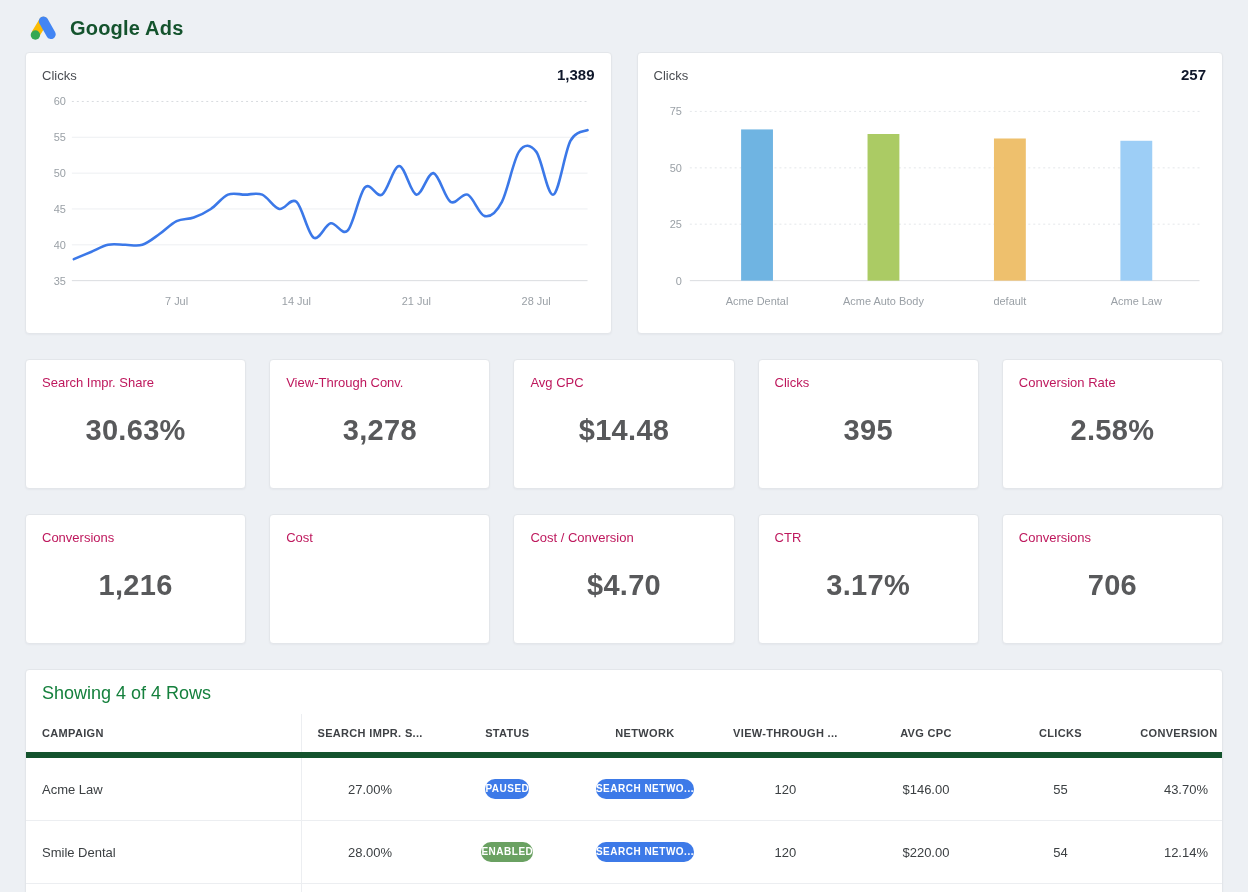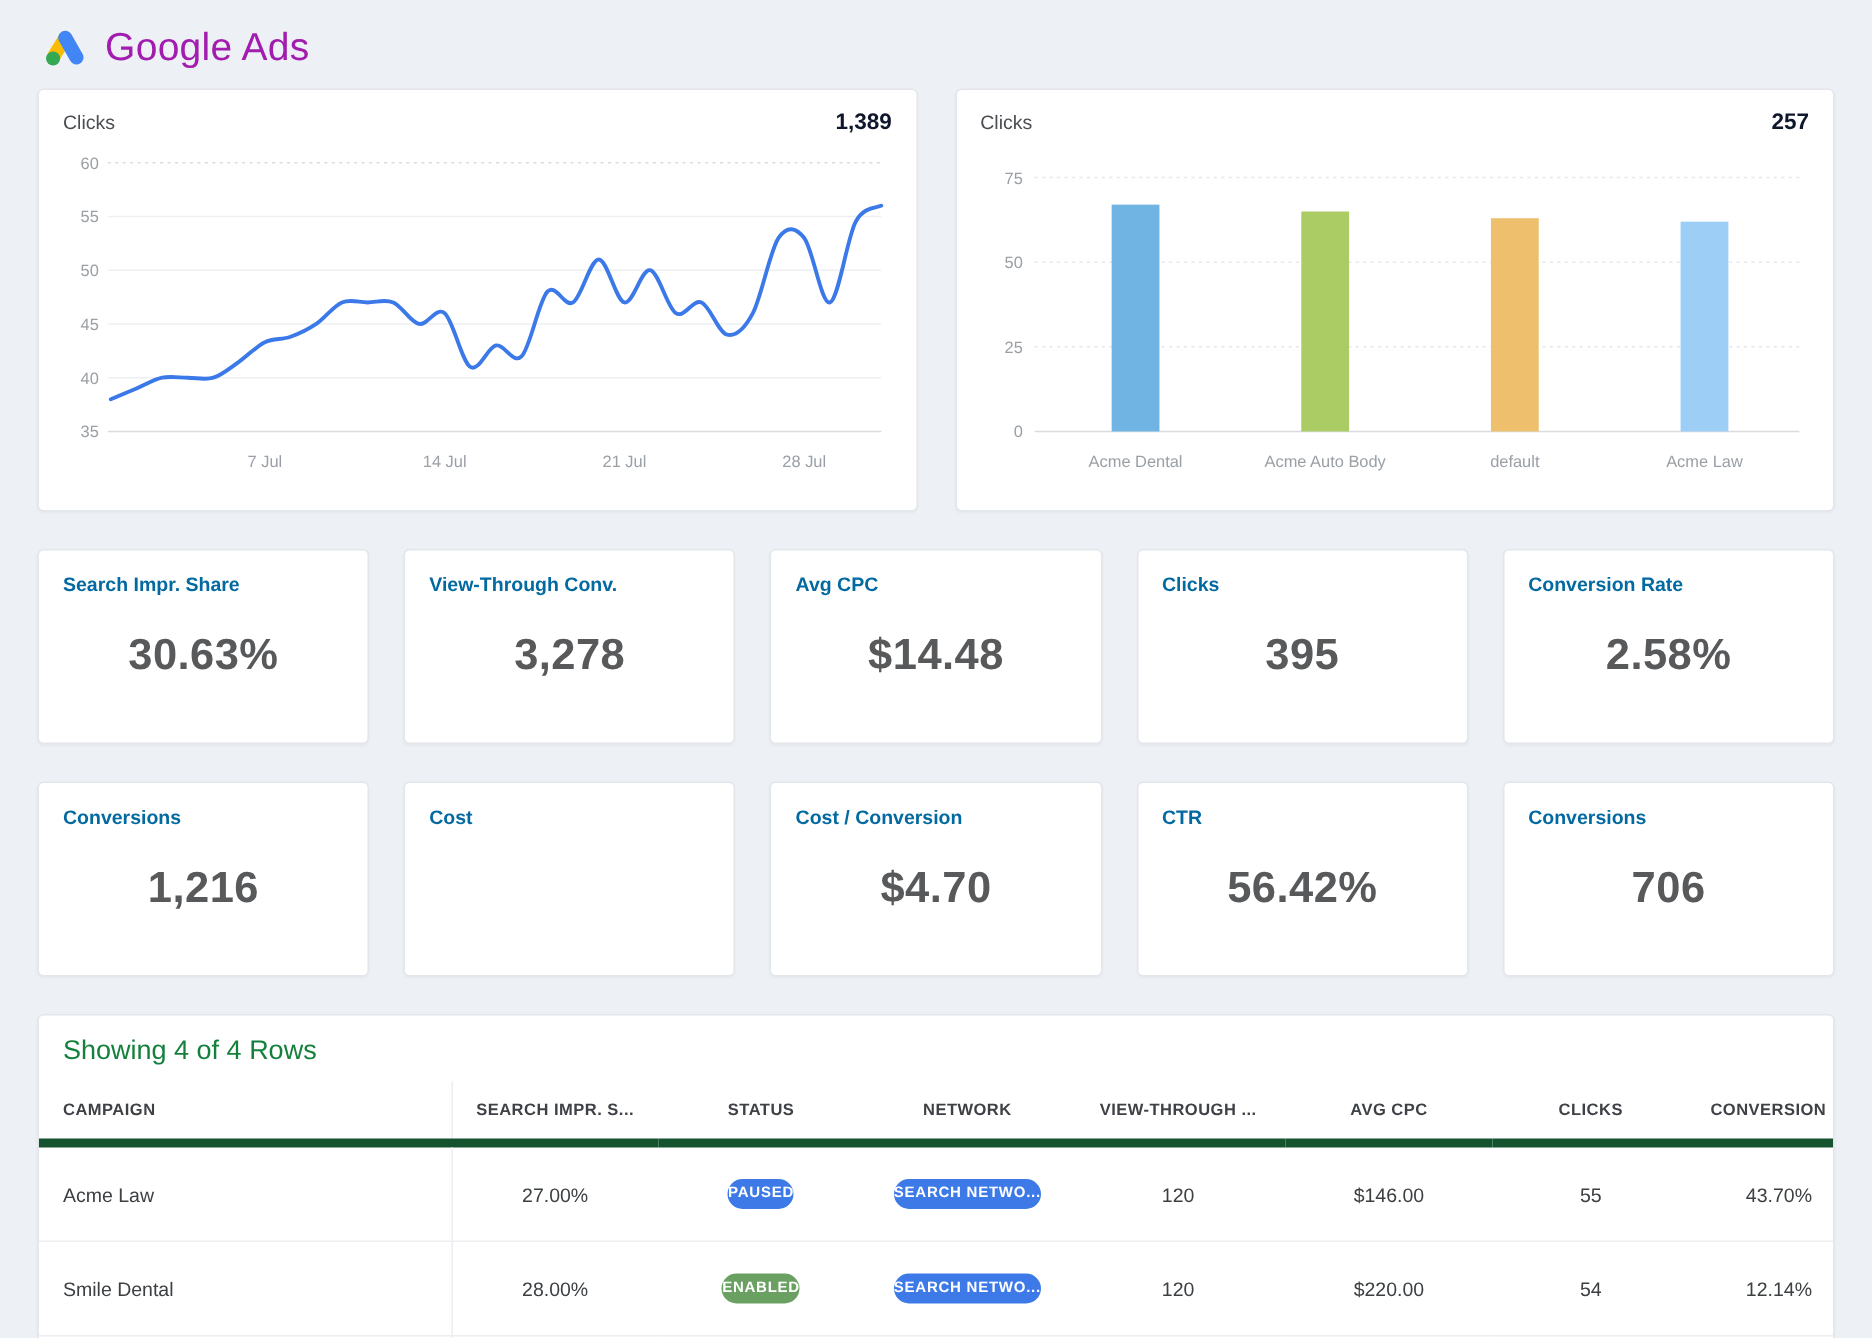--- a/index.html
+++ b/index.html
@@ -14,7 +14,7 @@
   
   .app-header { display:flex; align-items:center; padding:16px 0 12px 30px; }
   .app-header .logo { width:27px; height:24px; }
-  .app-header .title { font-size:26px; font-weight:normal; color:#a21caf; margin-left:13px; letter-spacing:.2px; }
+  .app-header .title { font-size:20px; font-weight:bold; color:#14532d; margin-left:13px; letter-spacing:.2px; }
 
   
   .card {

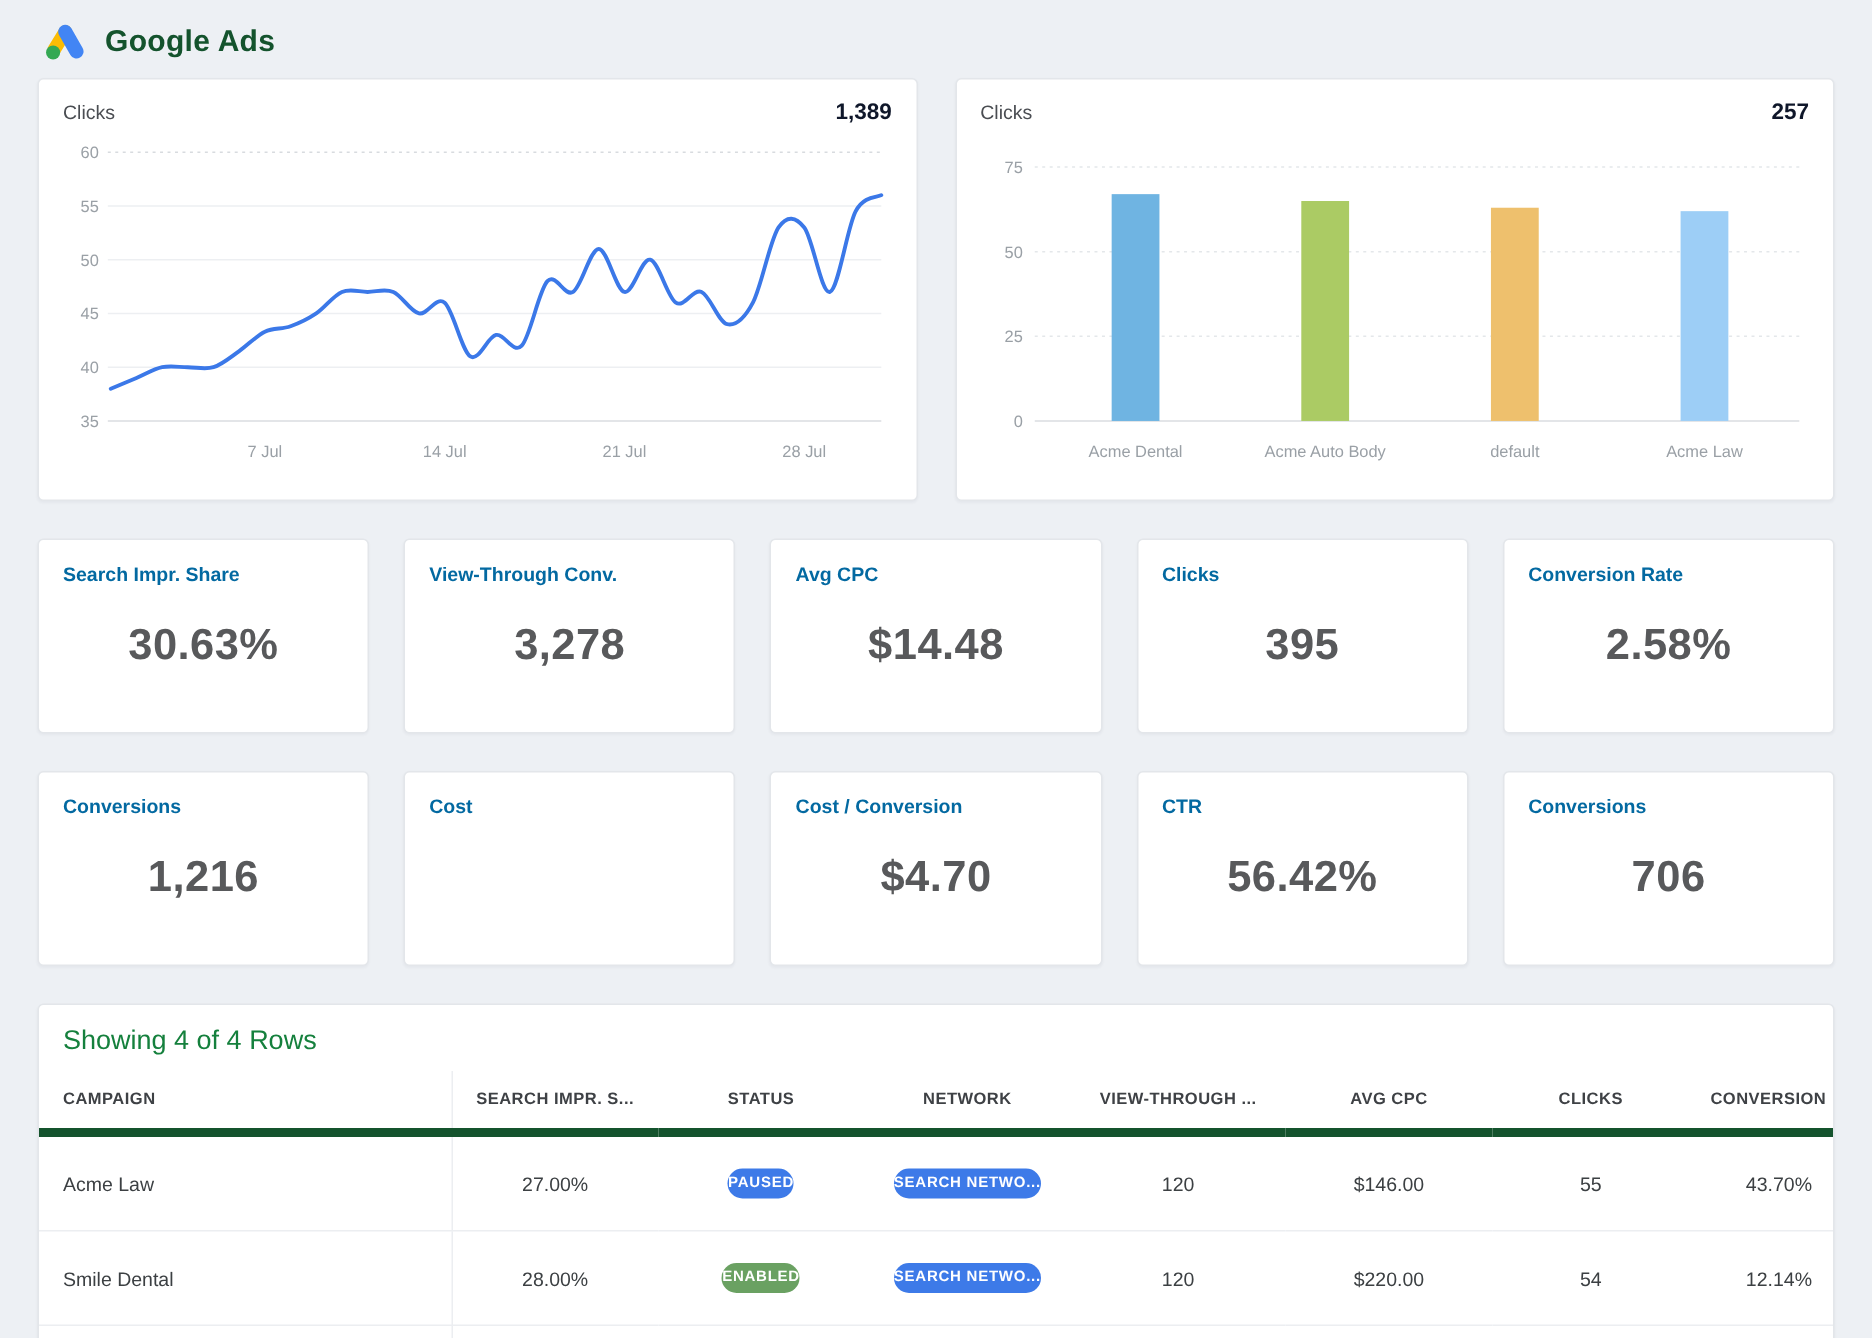--- a/index.html
+++ b/index.html
@@ -35,7 +35,7 @@
   
   .kpi-row { display:grid; grid-template-columns:repeat(5,1fr); gap:23px; margin-top:25px; }
   .kpi-card { height:130px; padding:15px 16px; display:flex; flex-direction:column; }
-  .kpi-label { font-size:13px; color:#0369a1;font-weight:bold; }
+  .kpi-label { font-size:13px; color:#be185d; }
   .kpi-value { text-align:center; margin-top:24px; font-size:29px; font-weight:bold; color:#58595b; letter-spacing:.3px; }
 
   

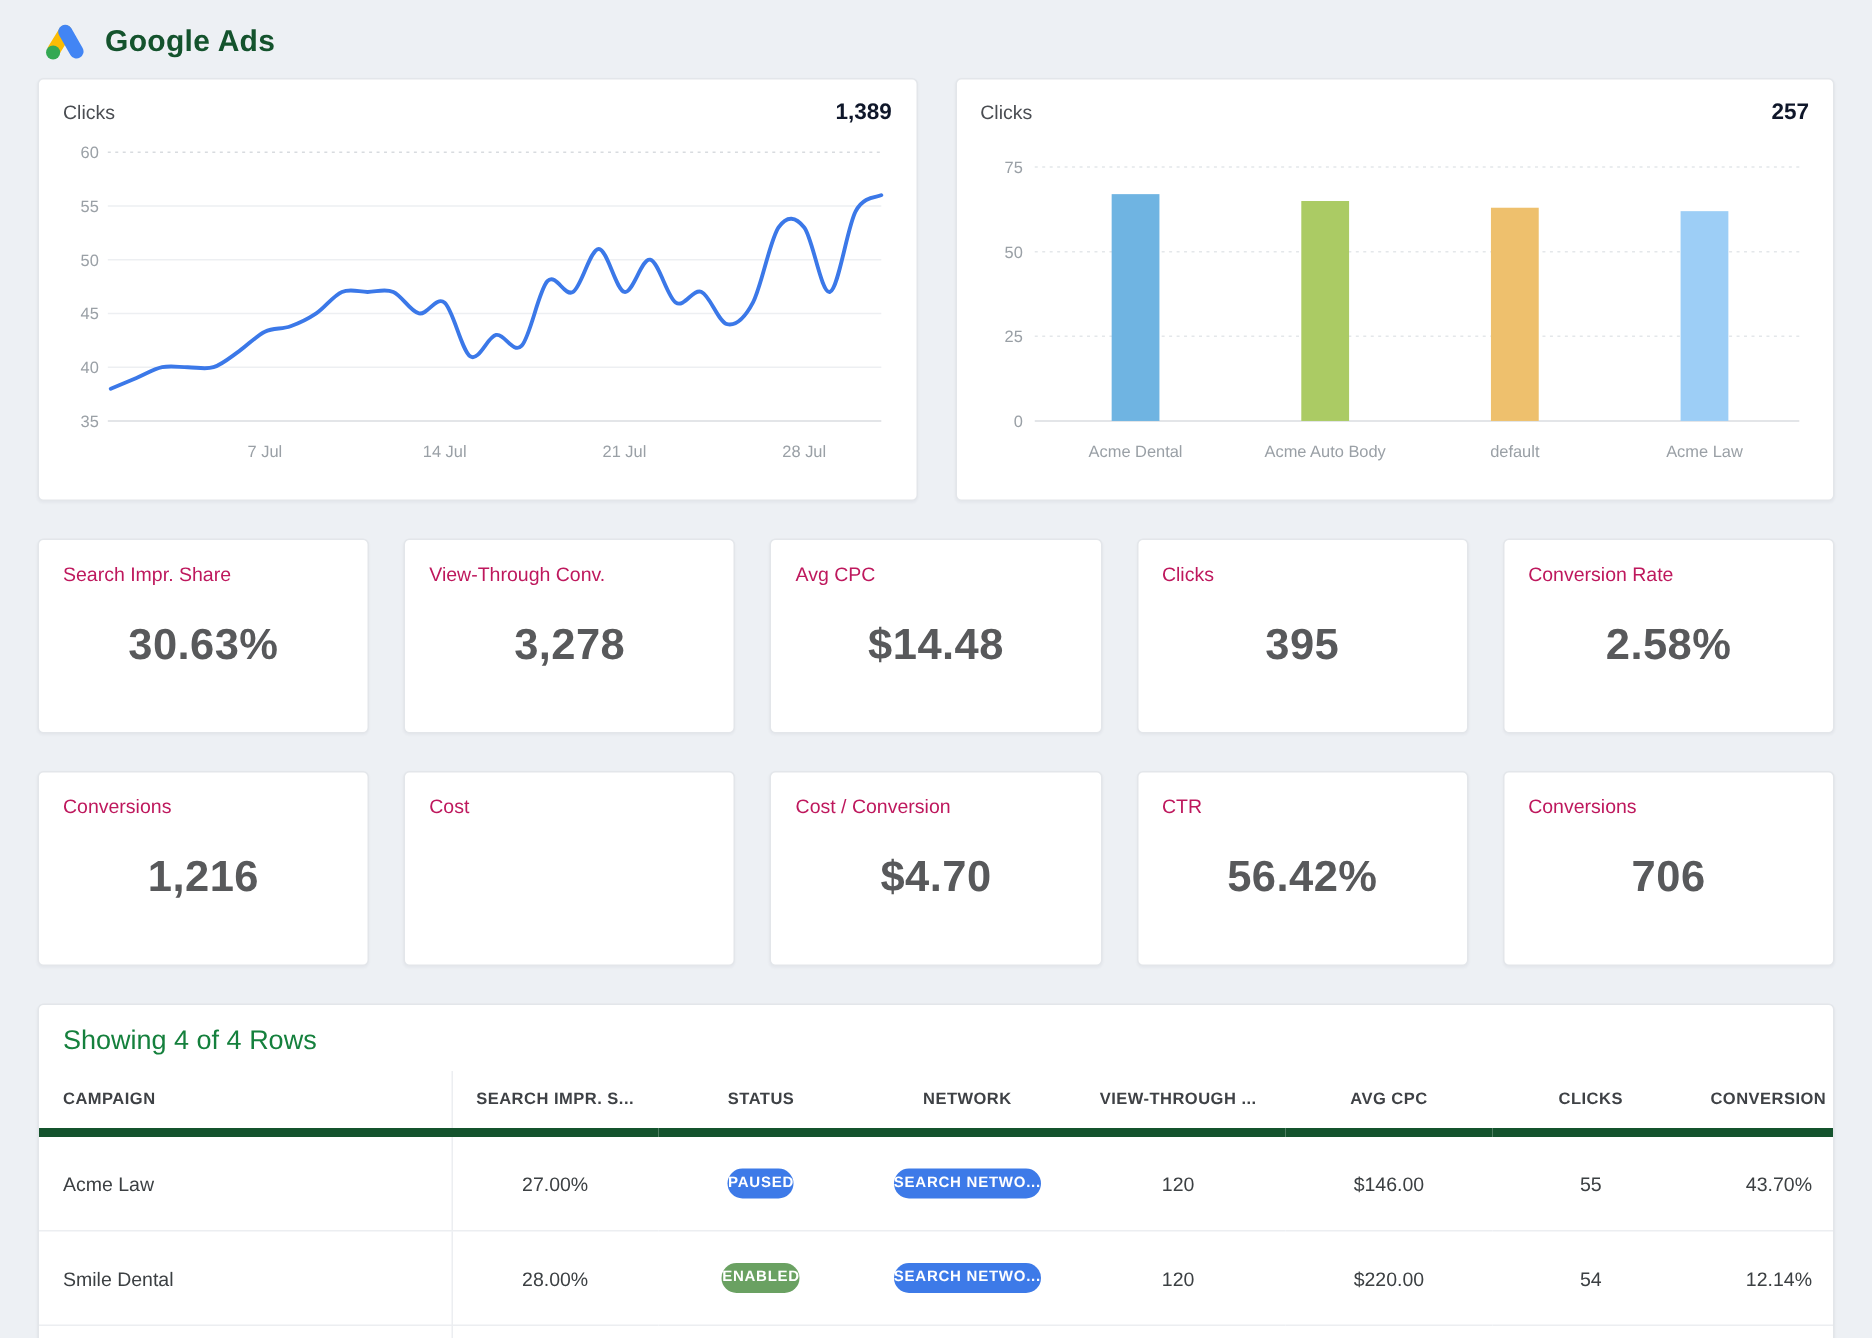--- a/index.html
+++ b/index.html
@@ -166,7 +166,7 @@
     </div>
     <div class="card kpi-card">
       <div class="kpi-label">CTR</div>
-      <div class="kpi-value">56.42%</div>
+      <div class="kpi-value">3.17%</div>
     </div>
     <div class="card kpi-card">
       <div class="kpi-label">Conversions</div>

